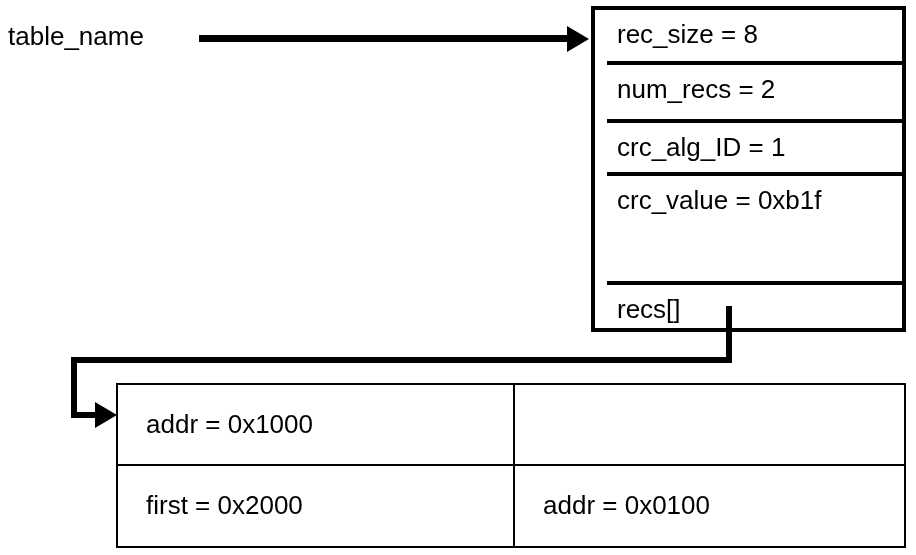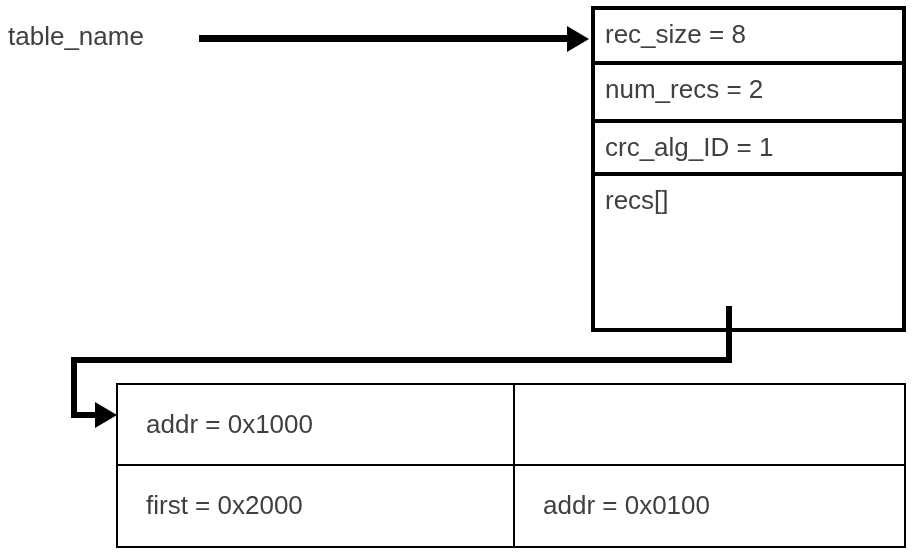--- a/index.html
+++ b/index.html
@@ -13,7 +13,7 @@
     height: 555px;
     background: #ffffff;
     font-family: "Liberation Sans", sans-serif;
-    color: #404040;
+    color: #000000;
     overflow: hidden;
   }
 

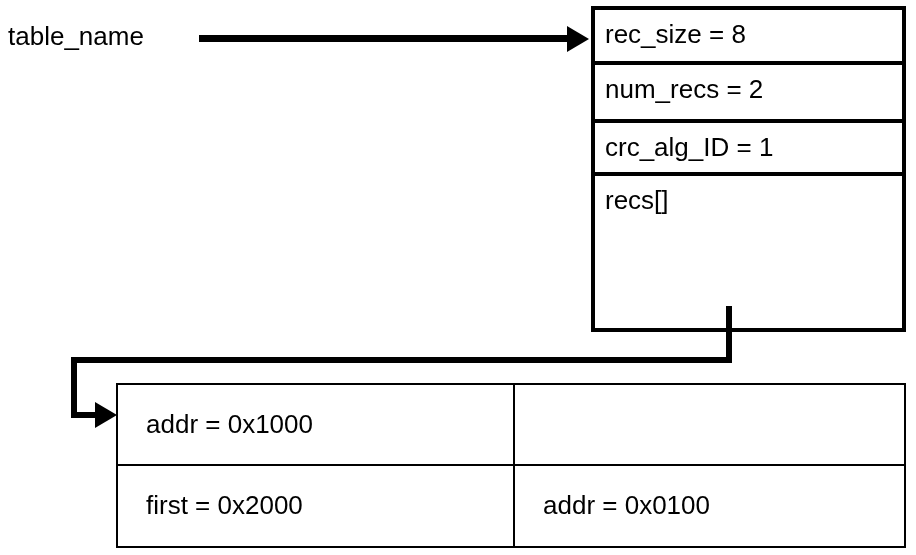--- a/index.html
+++ b/index.html
@@ -50,6 +50,7 @@
     line-height: 49px;
     white-space: nowrap;
     overflow: hidden;
+    margin-left: 12px;
   }
   .struct-row.r0 { height: 55px; }
   .struct-row.r1 { height: 58px; }

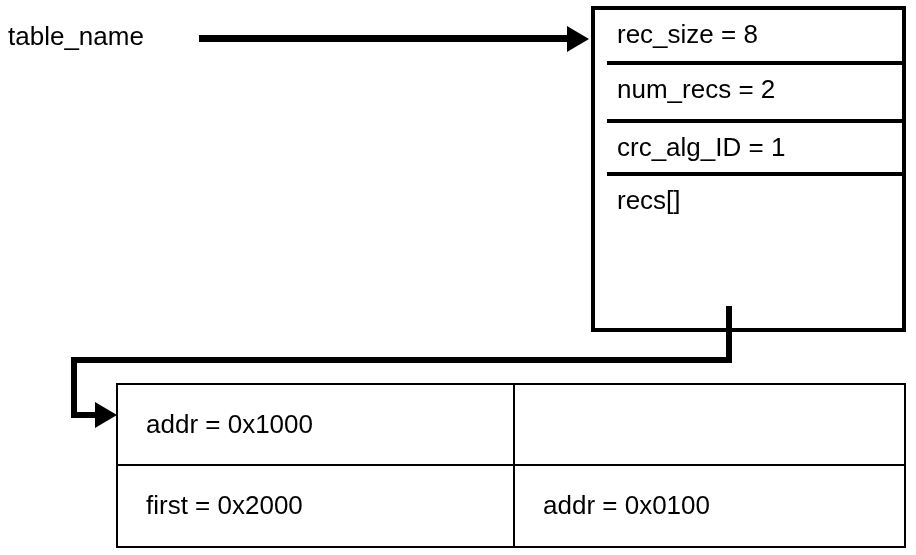--- a/index.html
+++ b/index.html
@@ -118,6 +118,7 @@
     <div class="struct-row r0">rec_size = 8</div>
     <div class="struct-row r1">num_recs = 2</div>
     <div class="struct-row r2">crc_alg_ID = 1</div>
+    <div class="struct-row r3">crc_value = 0xb1f</div>
     <div class="struct-row r4">recs[]</div>
   </div>
 

